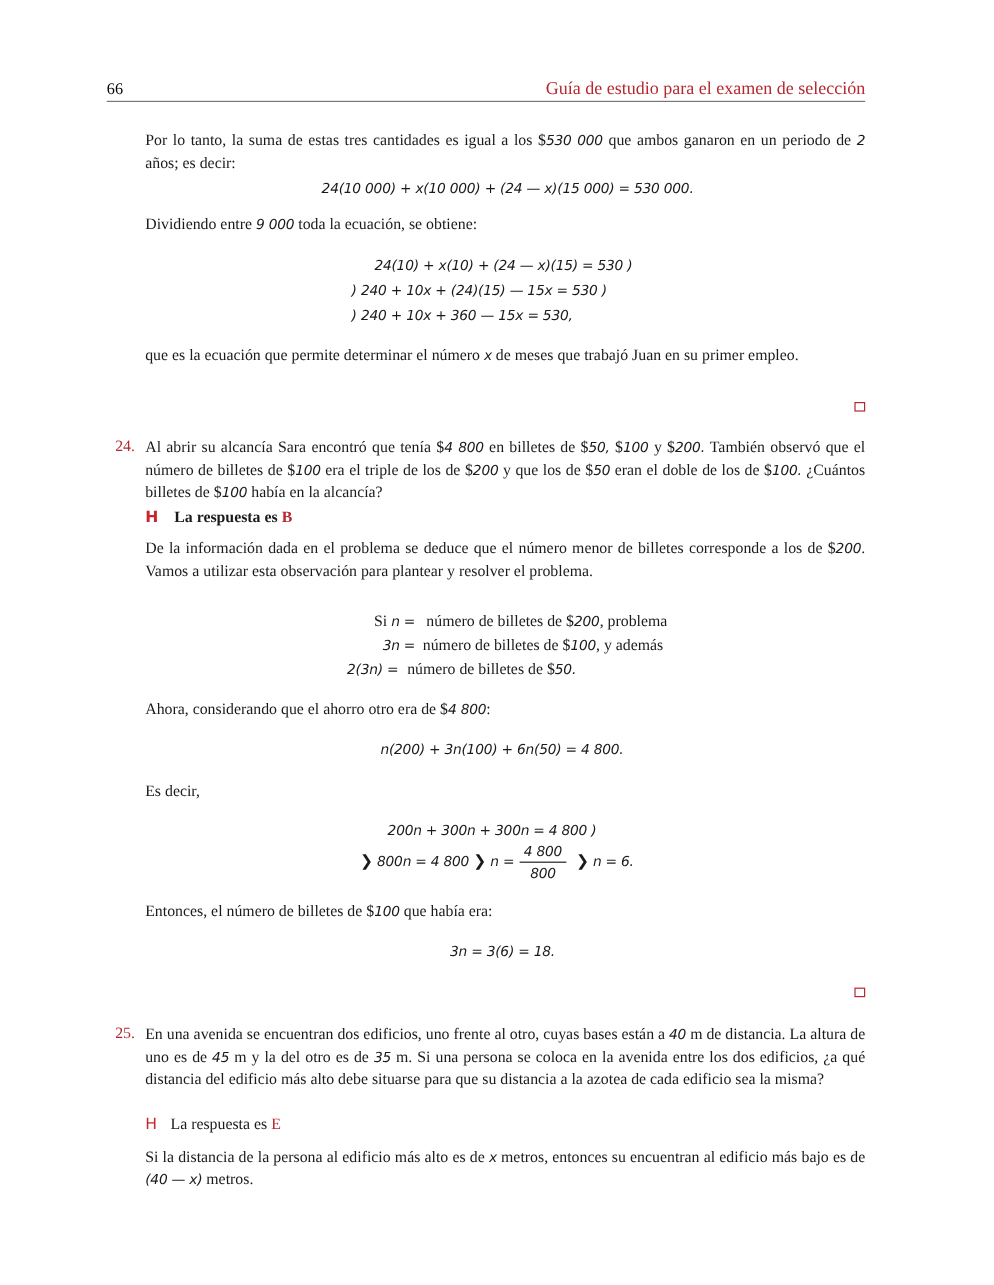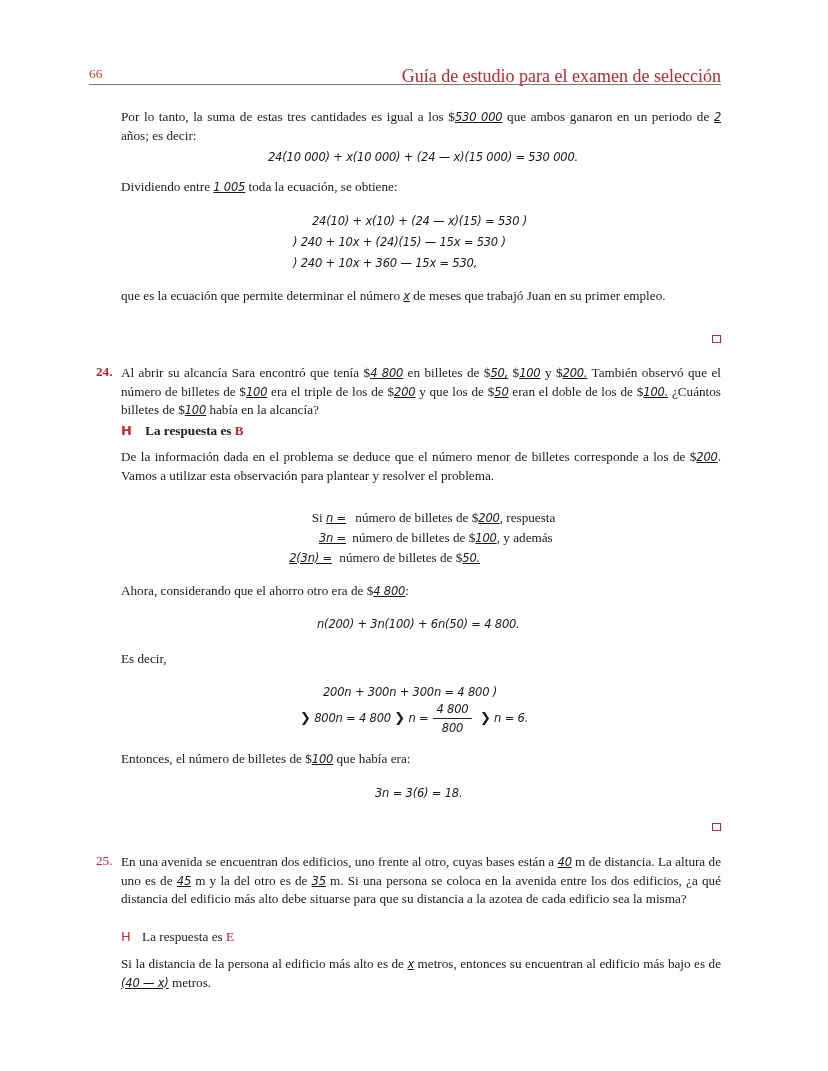--- a/index.html
+++ b/index.html
@@ -6,7 +6,7 @@
   body { width: 828px; height: 1071px; position: relative; overflow: hidden;
          font-family: "Liberation Serif", serif; color: #1a1a1a; font-size: 13.2px; }
   .abs { position: absolute; }
-  .header-num { left: 89px; top: 66px; font-size: 13.5px; color: #c2410c; }
+  .header-num { left: 89px; top: 66px; font-size: 13.5px; color: #000000; }
   .header-title { right: 107px; top: 66px; font-size: 18px; color: #b5282f; }
   .header-rule { left: 89px; top: 84px; width: 632px; height: 1px; background: #777; }
   .para { left: 121px; width: 600px; line-height: 17.5px; text-align: justify; }

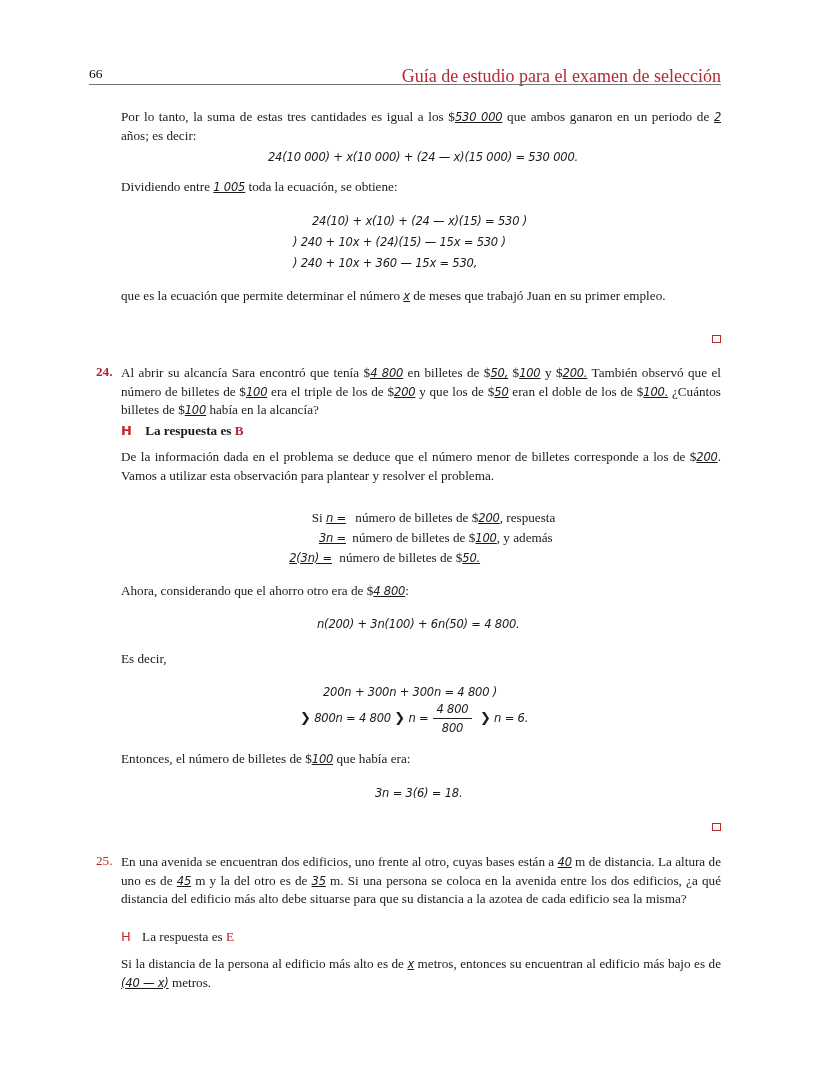--- a/index.html
+++ b/index.html
@@ -7,7 +7,7 @@
          font-family: "Liberation Serif", serif; color: #1a1a1a; font-size: 13.2px; }
   .abs { position: absolute; }
   .header-num { left: 89px; top: 66px; font-size: 13.5px; color: #000000; }
-  .header-title { right: 107px; top: 66px; font-size: 18px; color: #b5282f; }
+  .header-title { right: 107px; top: 66px; font-size: 15px; color: #b5282f; }
   .header-rule { left: 89px; top: 84px; width: 632px; height: 1px; background: #777; }
   .para { left: 121px; width: 600px; line-height: 17.5px; text-align: justify; }
   .m { font-family: "DejaVu Sans", sans-serif; font-style: italic; font-size: 11.5px; letter-spacing: -0.2px; text-decoration: underline; }

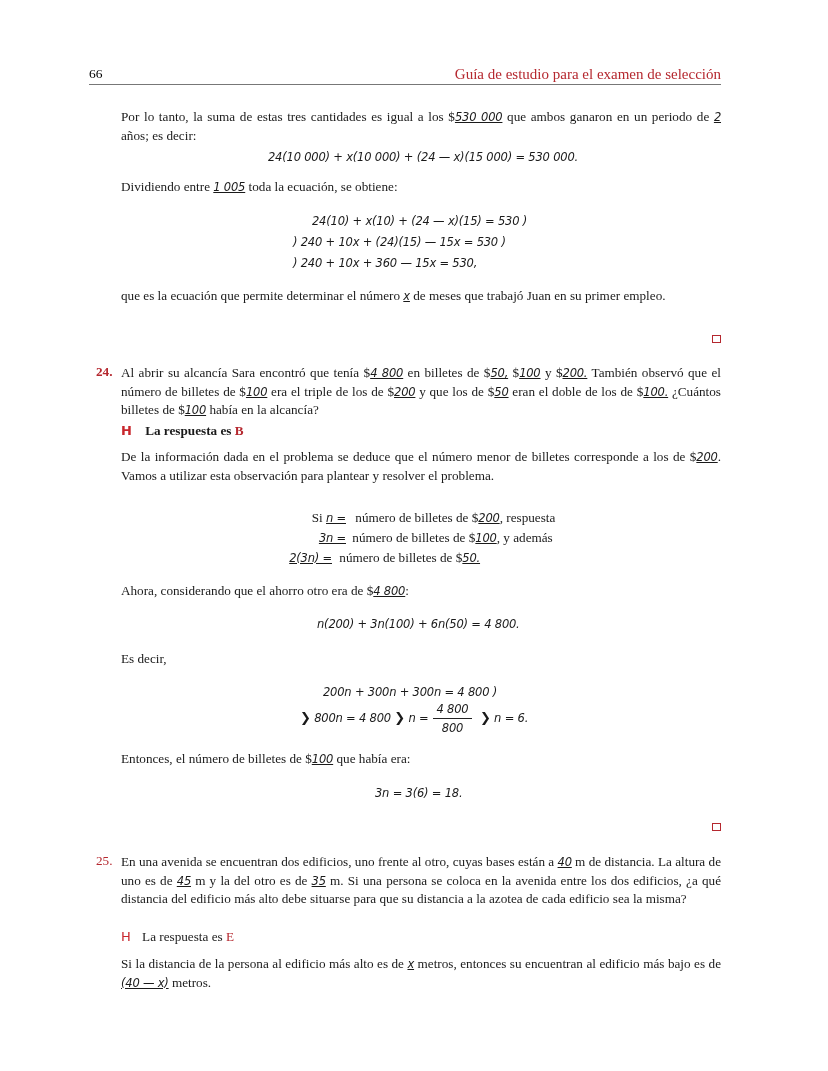--- a/index.html
+++ b/index.html
@@ -10,7 +10,7 @@
   .header-title { right: 107px; top: 66px; font-size: 15px; color: #b5282f; }
   .header-rule { left: 89px; top: 84px; width: 632px; height: 1px; background: #777; }
   .para { left: 121px; width: 600px; line-height: 17.5px; text-align: justify; }
-  .m { font-family: "DejaVu Sans", sans-serif; font-style: italic; font-size: 11.5px; letter-spacing: -0.2px; text-decoration: underline; }
+  .m { font-family: "DejaVu Sans", sans-serif; font-style: italic; font-size: 11.5px; letter-spacing: -0.2px; }
   .eq { font-family: "DejaVu Sans", sans-serif; font-style: italic; font-size: 11.5px; white-space: nowrap; letter-spacing: -0.2px; }
   .qed { width: 7px; height: 6px; border: 1px solid #b5282f; }
   .num { color: #b5282f; }

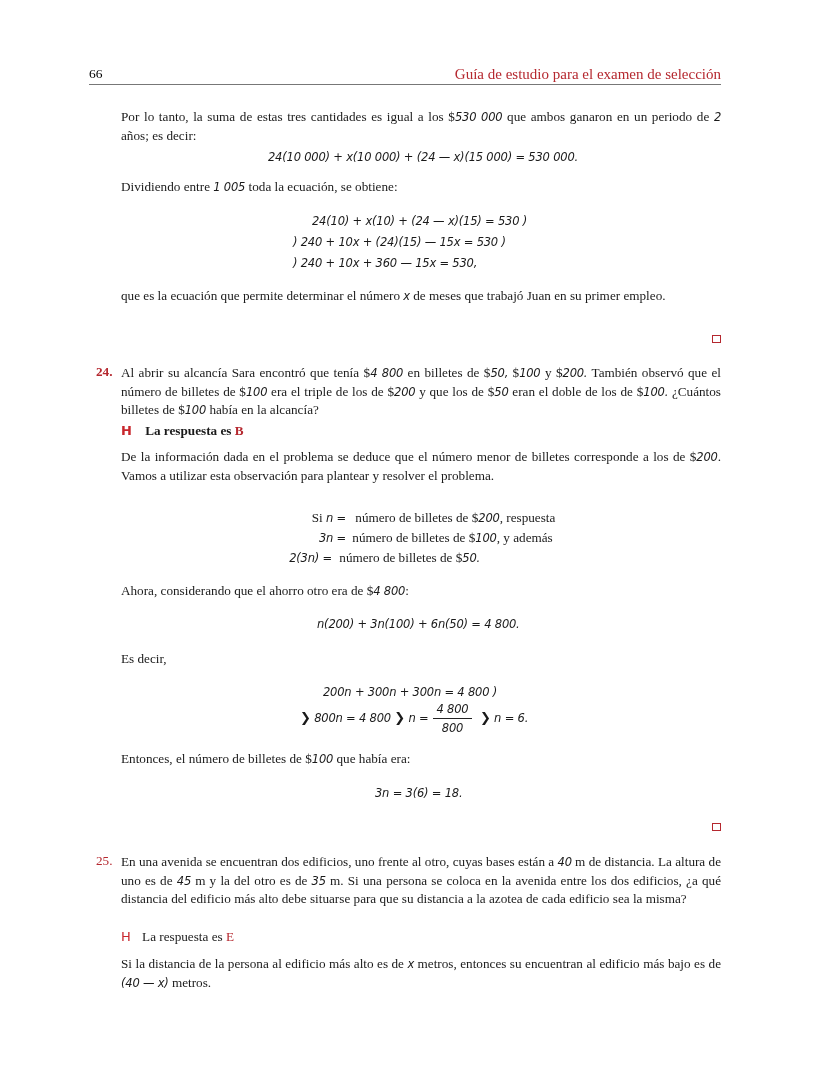--- a/index.html
+++ b/index.html
@@ -36,7 +36,7 @@
 <div class="abs eq" style="left:268px; top:150px;">24(10 000) + x(10 000) + (24 — x)(15 000) = 530 000.</div>
 
 <div class="abs para" style="top:178px;">
-  <span>Dividiendo entre </span><span class="m">1 005</span><span> toda la ecuación, se obtiene:</span>
+  <span>Dividiendo entre </span><span class="m">9 000</span><span> toda la ecuación, se obtiene:</span>
 </div>
 
 <div class="abs eq" style="left:312px; top:214px;">24(10) + x(10) + (24 — x)(15) = 530 )</div>

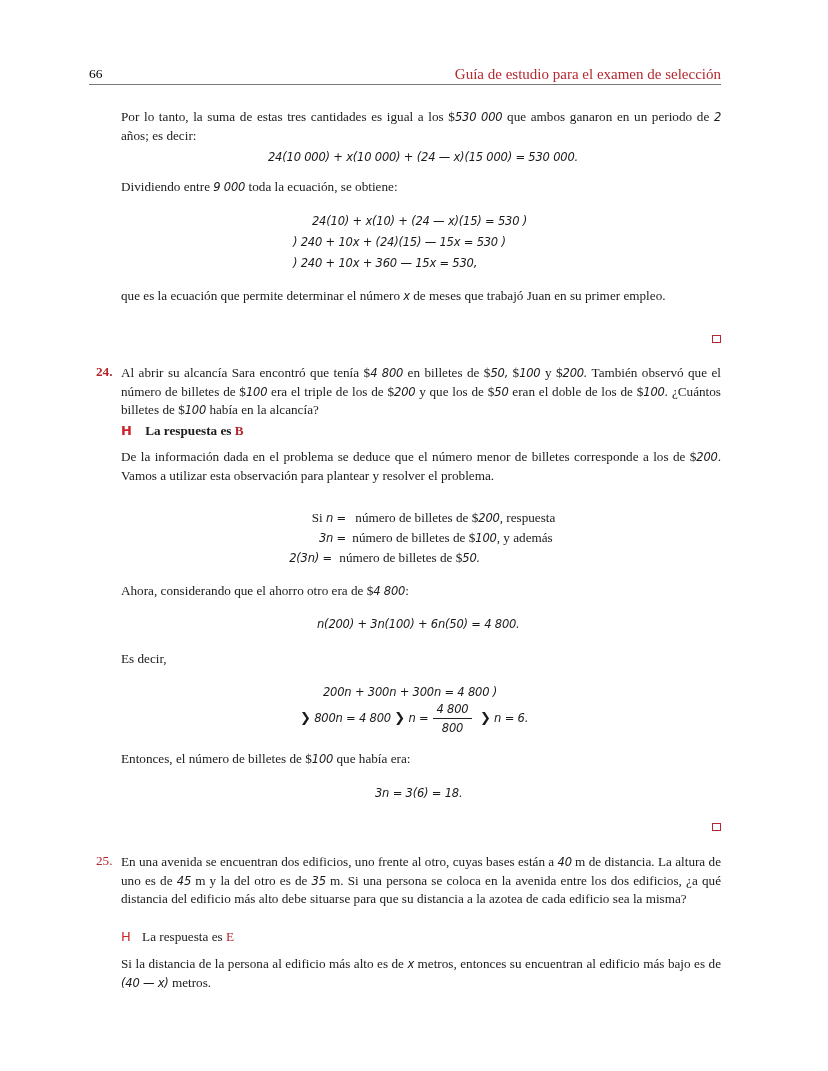--- a/index.html
+++ b/index.html
@@ -48,7 +48,7 @@
 </div>
 <div class="abs qed" style="left:712px; top:335px;"></div>
 
-<div class="abs num" style="left:96px; top:364px;font-weight:bold;">24.</div>
+<div class="abs num" style="left:96px; top:364px;">24.</div>
 <div class="abs para" style="top:364px;">
   <span>Al abrir su alcancía Sara encontró que tenía $</span><span class="m">4 800</span><span> en billetes de $</span><span class="m">50,</span><span> $</span><span class="m">100</span><span> y $</span><span class="m">200.</span><span>  También observó que el número de billetes de $</span><span class="m">100</span><span> era el triple de los de $</span><span class="m">200</span><span> y que los de $</span><span class="m">50</span><span> eran el doble de los de $</span><span class="m">100.</span><span> ¿Cuántos billetes de $</span><span class="m">100</span><span> había en la alcancía?</span>
 </div>

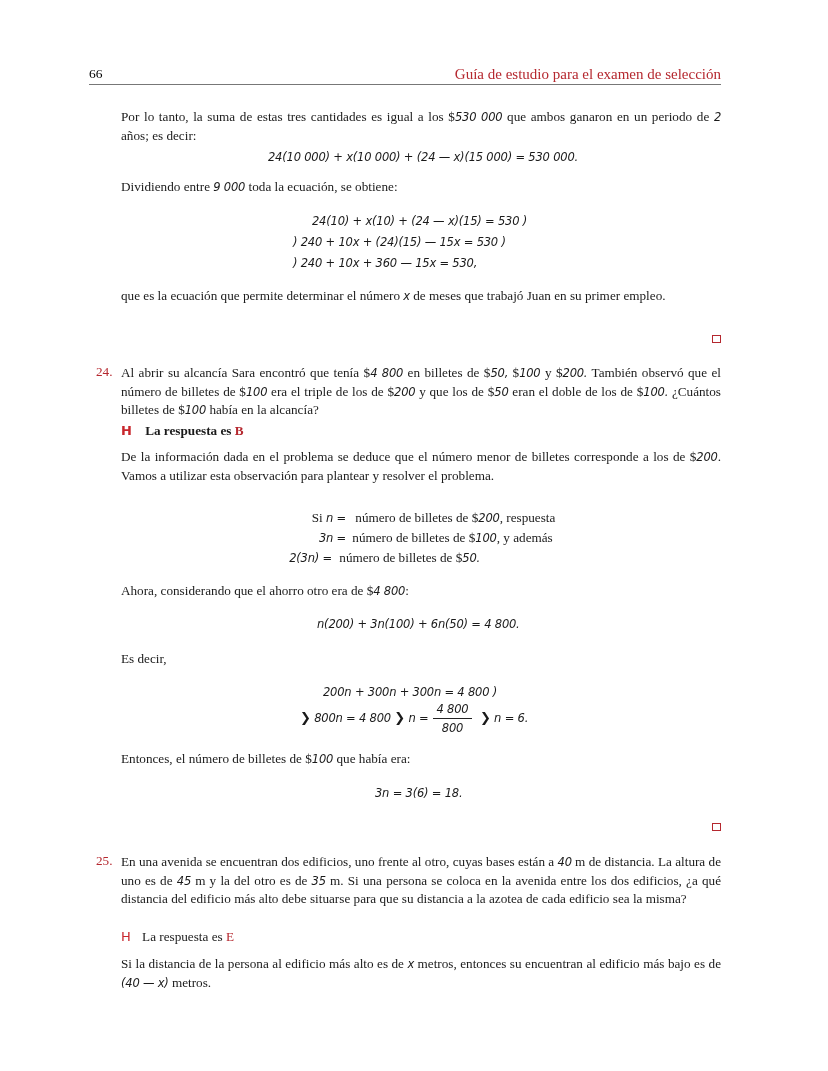--- a/index.html
+++ b/index.html
@@ -64,7 +64,7 @@
 
 <div class="defs-row" style="left:276px; top:510px;">
   <span class="defs-lhs" style="width:70px;"><span>Si </span><span class="m">n =</span></span>
-  <span style="margin-left:6px;">número de billetes de $</span><span class="m">200</span><span>, respuesta</span>
+  <span style="margin-left:6px;">número de billetes de $</span><span class="m">200</span><span>, problema</span>
 </div>
 <div class="defs-row" style="left:276px; top:530px;">
   <span class="defs-lhs" style="width:70px;"><span></span><span class="m">3n =</span></span>

